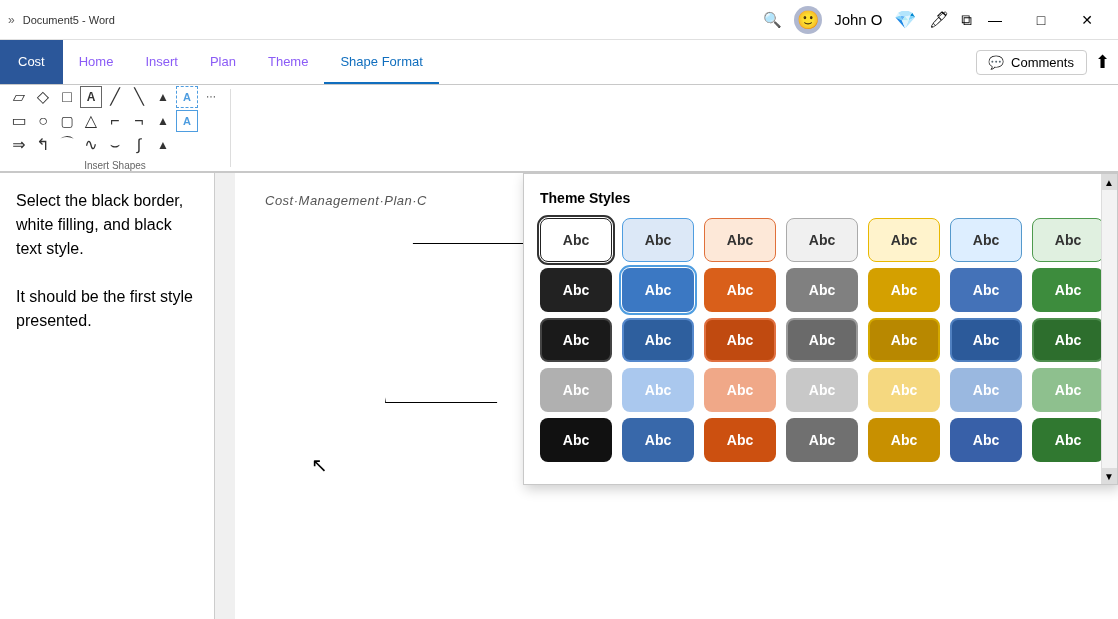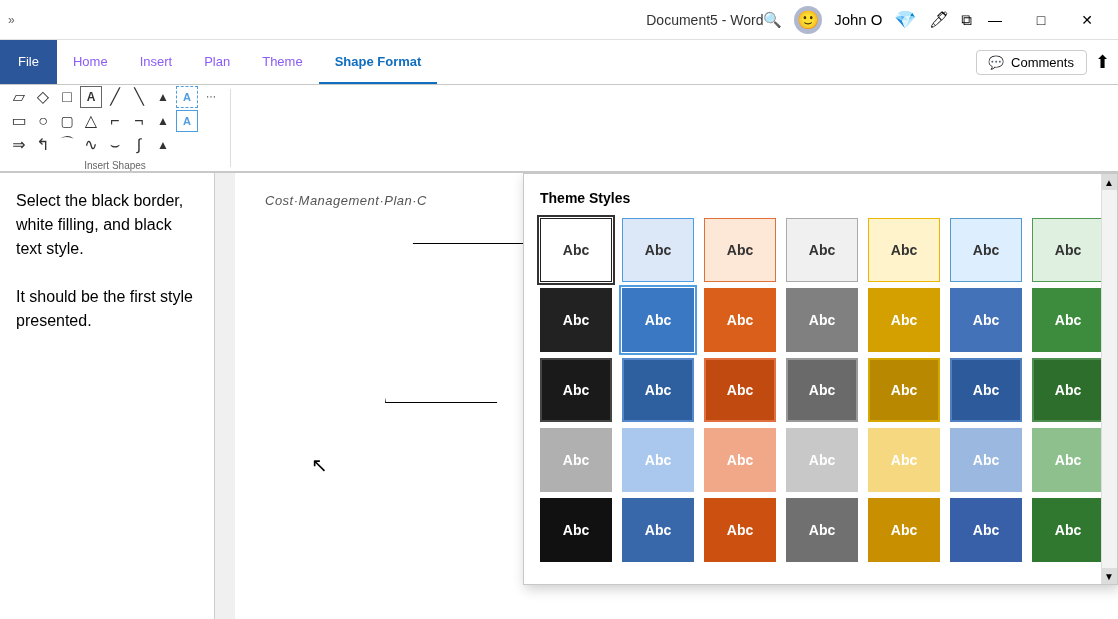--- a/index.html
+++ b/index.html
@@ -16,7 +16,7 @@
       flex-shrink: 0;
     }
     .title-bar-chevron { color: #666; font-size: 12px; margin-right: 8px; }
-    .title-bar-title { flex: 1; text-align: right; font-size: 14px; color: #333; }
+    .title-bar-title { flex: 1; text-align: left; font-size: 11px; color: #333; }
     .title-bar-icons { display: flex; gap: 12px; align-items: center; }
     .title-bar-btn { width: 46px; height: 32px; display: flex; align-items: center; justify-content: center; cursor: pointer; font-size: 14px; }
 

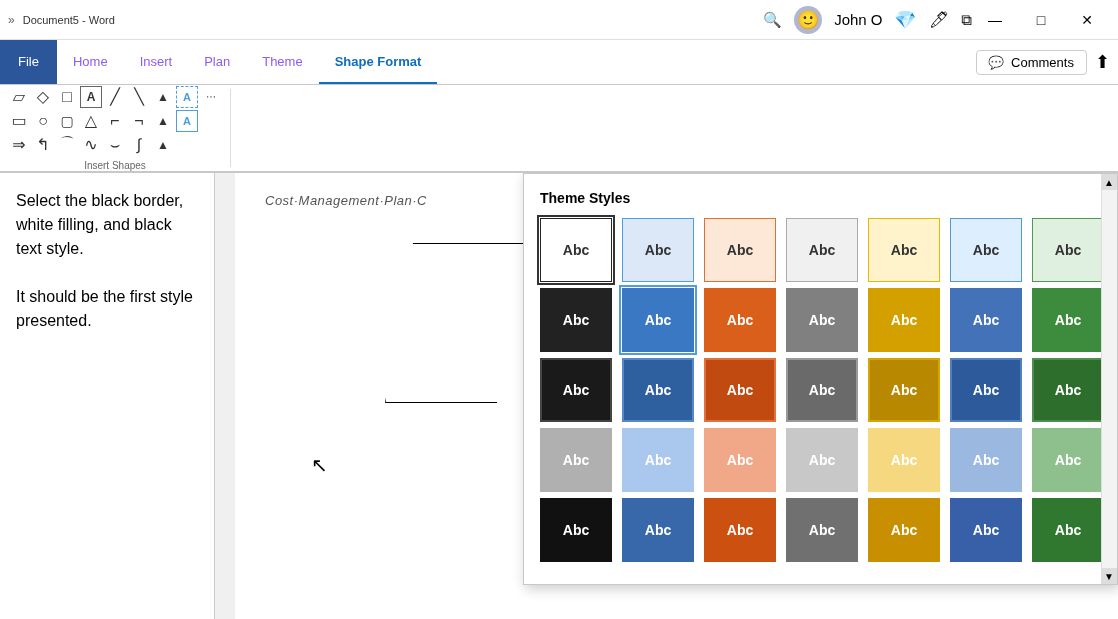--- a/index.html
+++ b/index.html
@@ -287,7 +287,7 @@
 
 <div class="ribbon">
   <div class="ribbon-tabs-row" style="display:flex;align-items:center;height:44px;padding-left:0;">
-    <div class="ribbon-tab file-tab">File</div>
+    <div class="ribbon-tab file-tab">Cost</div>
     <div class="ribbon-tab">Home</div>
     <div class="ribbon-tab">Insert</div>
     <div class="ribbon-tab">Plan</div>

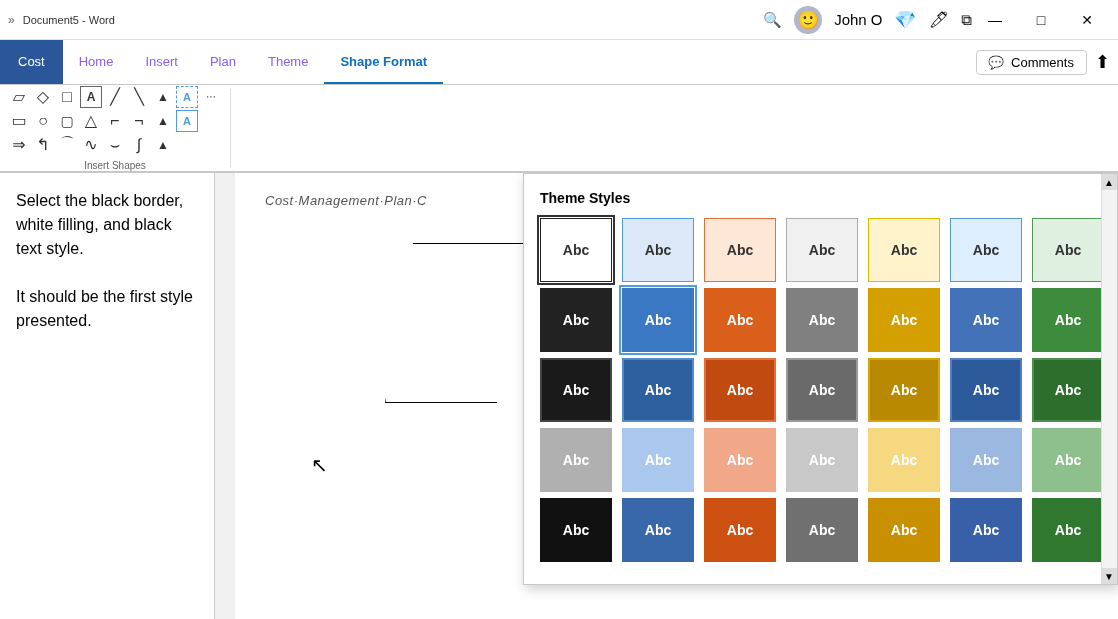--- a/index.html
+++ b/index.html
@@ -36,7 +36,7 @@
       color: #8b5cf6;
       border-bottom: 2px solid transparent;
     }
-    .ribbon-tab.active { color: #106ebe; border-bottom: 2px solid #106ebe; font-weight: 700; }
+    .ribbon-tab.active { color: #106ebe; border-bottom: 2px solid #106ebe; font-weight: 400; }
     .ribbon-tab.file-tab { background: #2b579a; color: #fff; border-radius: 0; padding: 0 18px; }
     .comments-btn {
       display: flex;

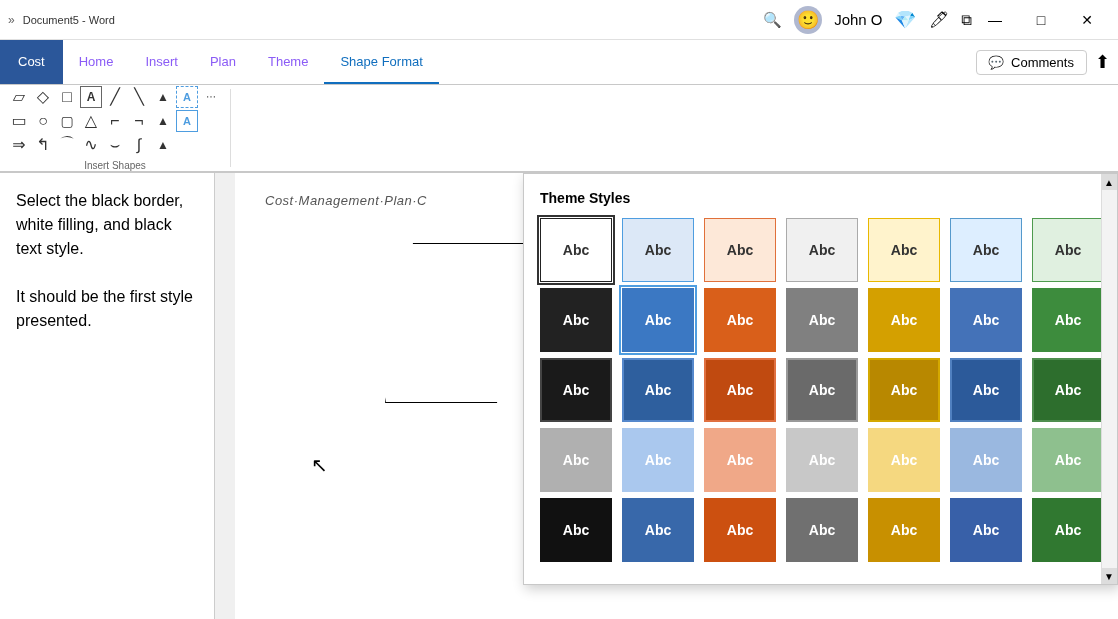--- a/index.html
+++ b/index.html
@@ -153,8 +153,8 @@
     }
     .style-cell {
       width: 72px;
-      height: 64px;
-      border-radius: 0;
+      height: 44px;
+      border-radius: 8px;
       display: flex;
       align-items: center;
       justify-content: center;

